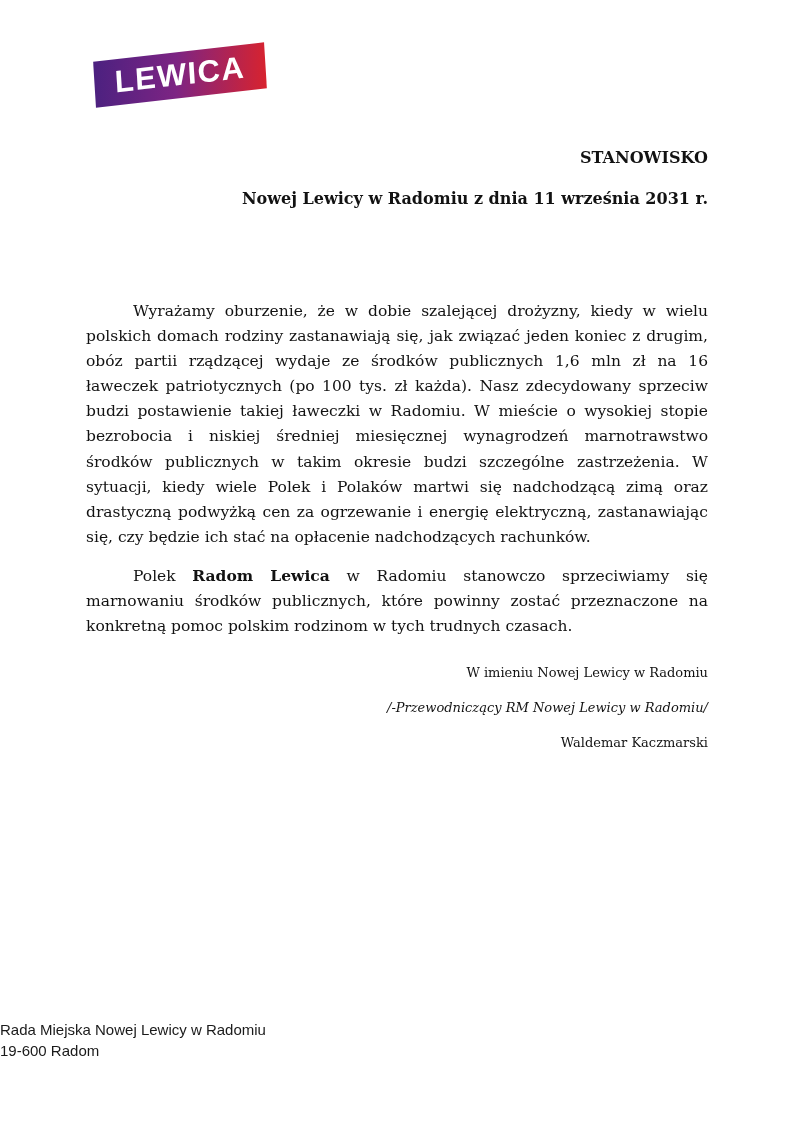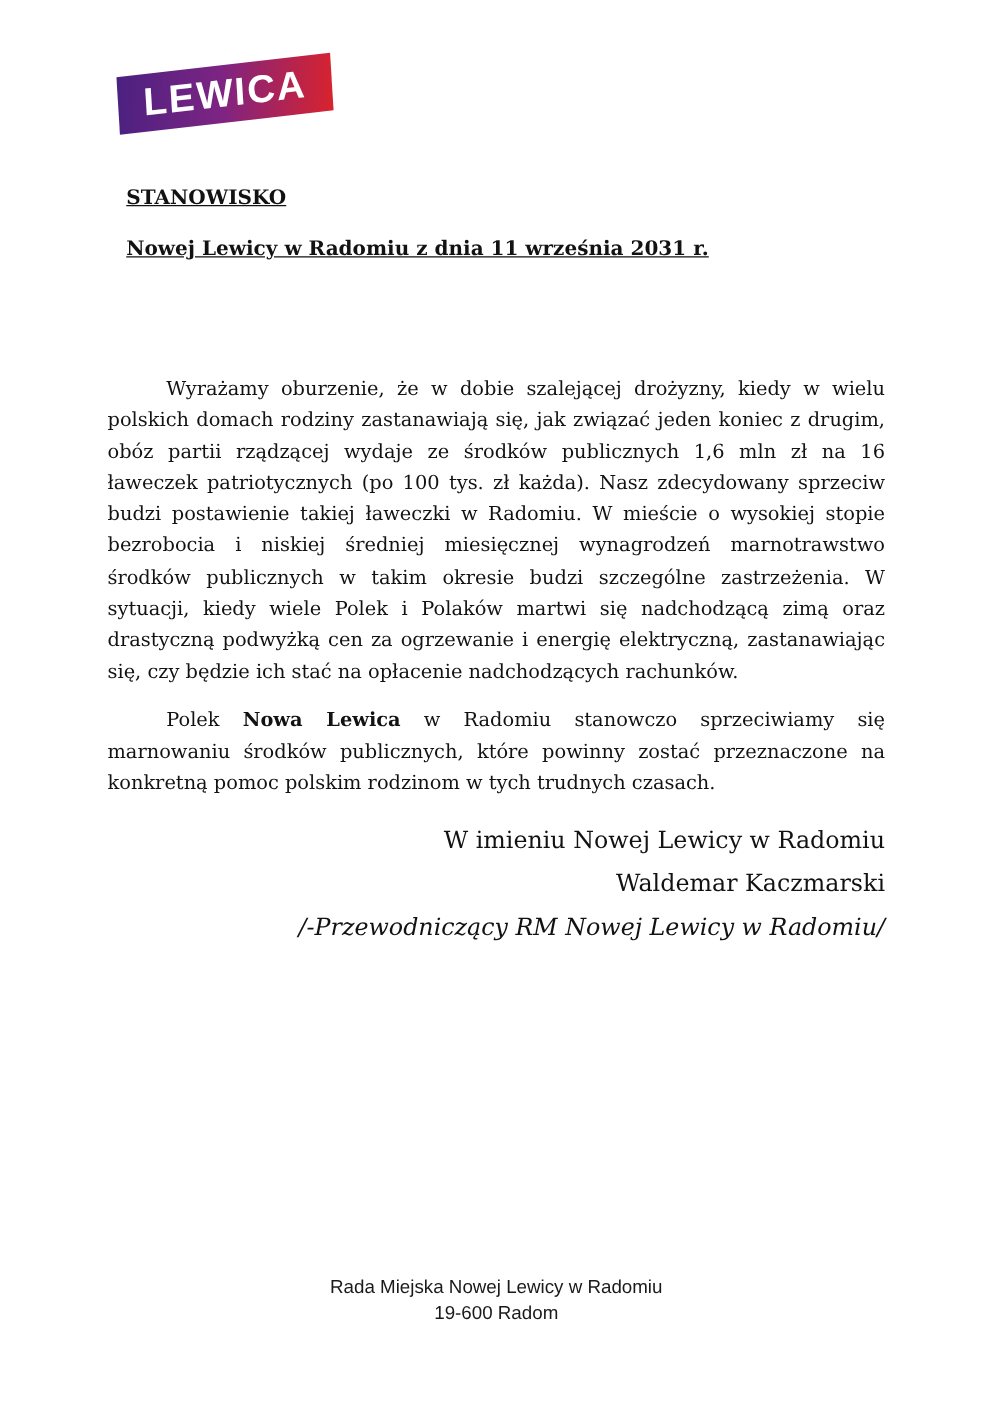--- a/index.html
+++ b/index.html
@@ -47,10 +47,9 @@
   .headings {
     position: absolute;
     top: 149px;
-    left: 101px;
+    left: 86px;
     width: 622px;
-    text-align: left;
-    text-decoration: underline;
+    text-align: right;
   }
   .heading-line {
     font-weight: bold;

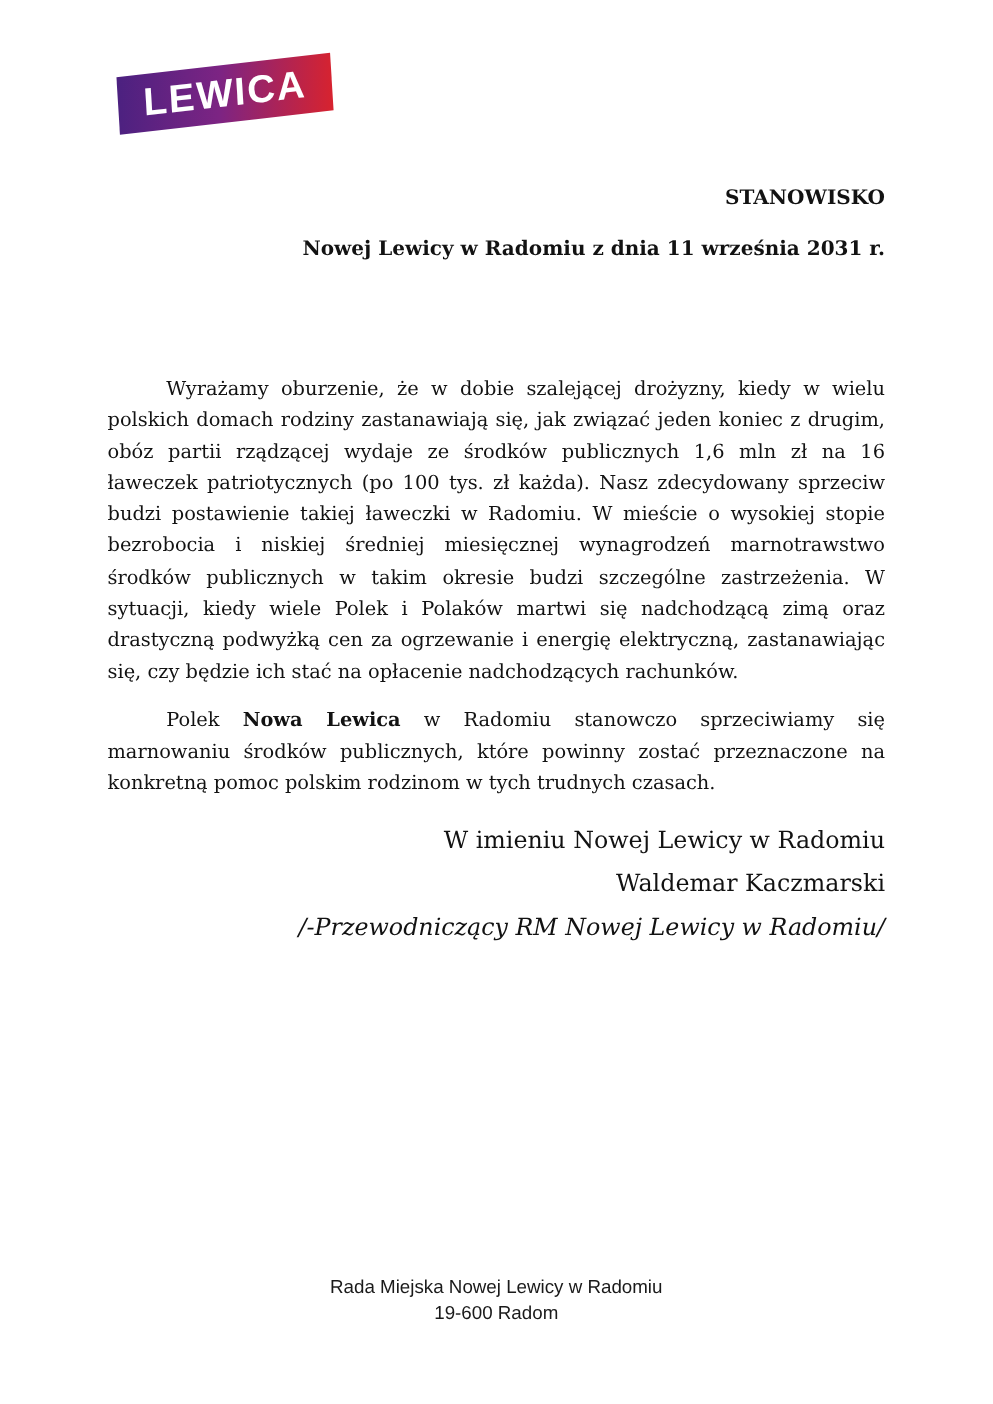--- a/index.html
+++ b/index.html
@@ -128,7 +128,7 @@
       <span>Wyrażamy oburzenie, że w dobie szalejącej drożyzny, kiedy w wielu polskich domach rodziny zastanawiają się, jak związać jeden koniec z drugim, obóz partii rządzącej wydaje ze środków publicznych 1,6 mln zł na 16 ławeczek patriotycznych (po 100 tys. zł każda). Nasz zdecydowany sprzeciw budzi postawienie takiej ławeczki w Radomiu. W mieście o wysokiej stopie bezrobocia i niskiej średniej miesięcznej wynagrodzeń marnotrawstwo środków publicznych w takim okresie budzi szczególne zastrzeżenia. W sytuacji, kiedy wiele Polek i Polaków martwi się nadchodzącą zimą oraz drastyczną podwyżką cen za ogrzewanie i energię elektryczną, zastanawiając się, czy będzie ich stać na opłacenie nadchodzących rachunków.</span>
     </p>
     <p>
-      <span>Polek </span><span class="bold">Nowa Lewica</span><span> w Radomiu stanowczo sprzeciwiamy się marnowaniu środków publicznych, które powinny zostać przeznaczone na konkretną pomoc polskim rodzinom w tych trudnych czasach.</span>
+      <span>Polek </span><span class="bold">Radom Lewica</span><span> w Radomiu stanowczo sprzeciwiamy się marnowaniu środków publicznych, które powinny zostać przeznaczone na konkretną pomoc polskim rodzinom w tych trudnych czasach.</span>
     </p>
   </div>
 

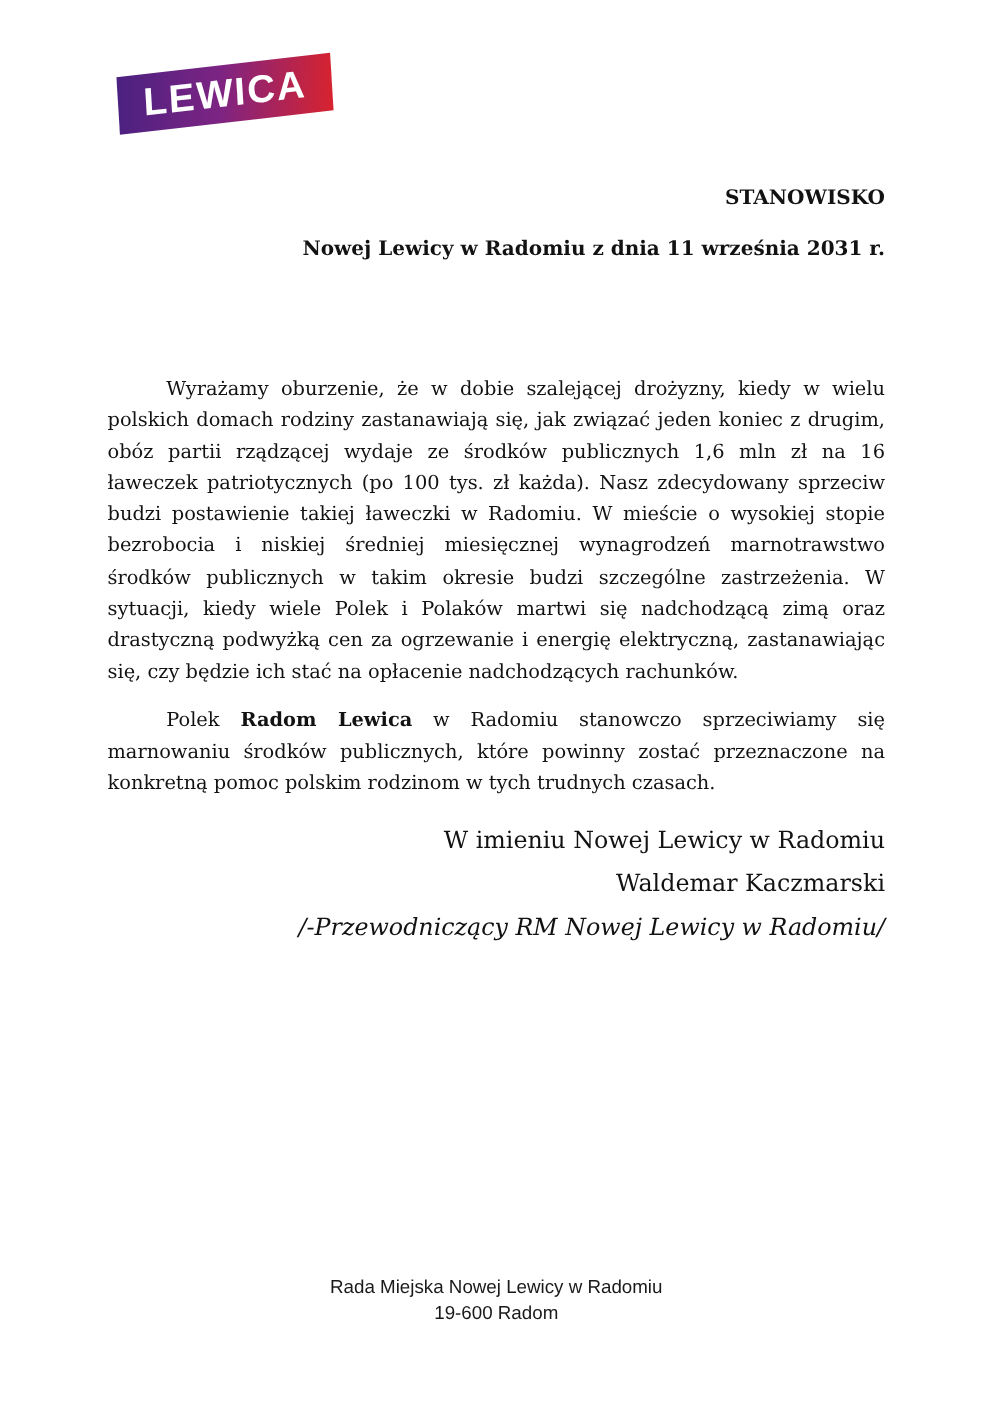--- a/index.html
+++ b/index.html
@@ -84,7 +84,7 @@
     right: 86px;
     width: 622px;
     text-align: right;
-    font-size: 19px;
+    font-size: 13px;
   }
   .signature-line {
     line-height: 17px;

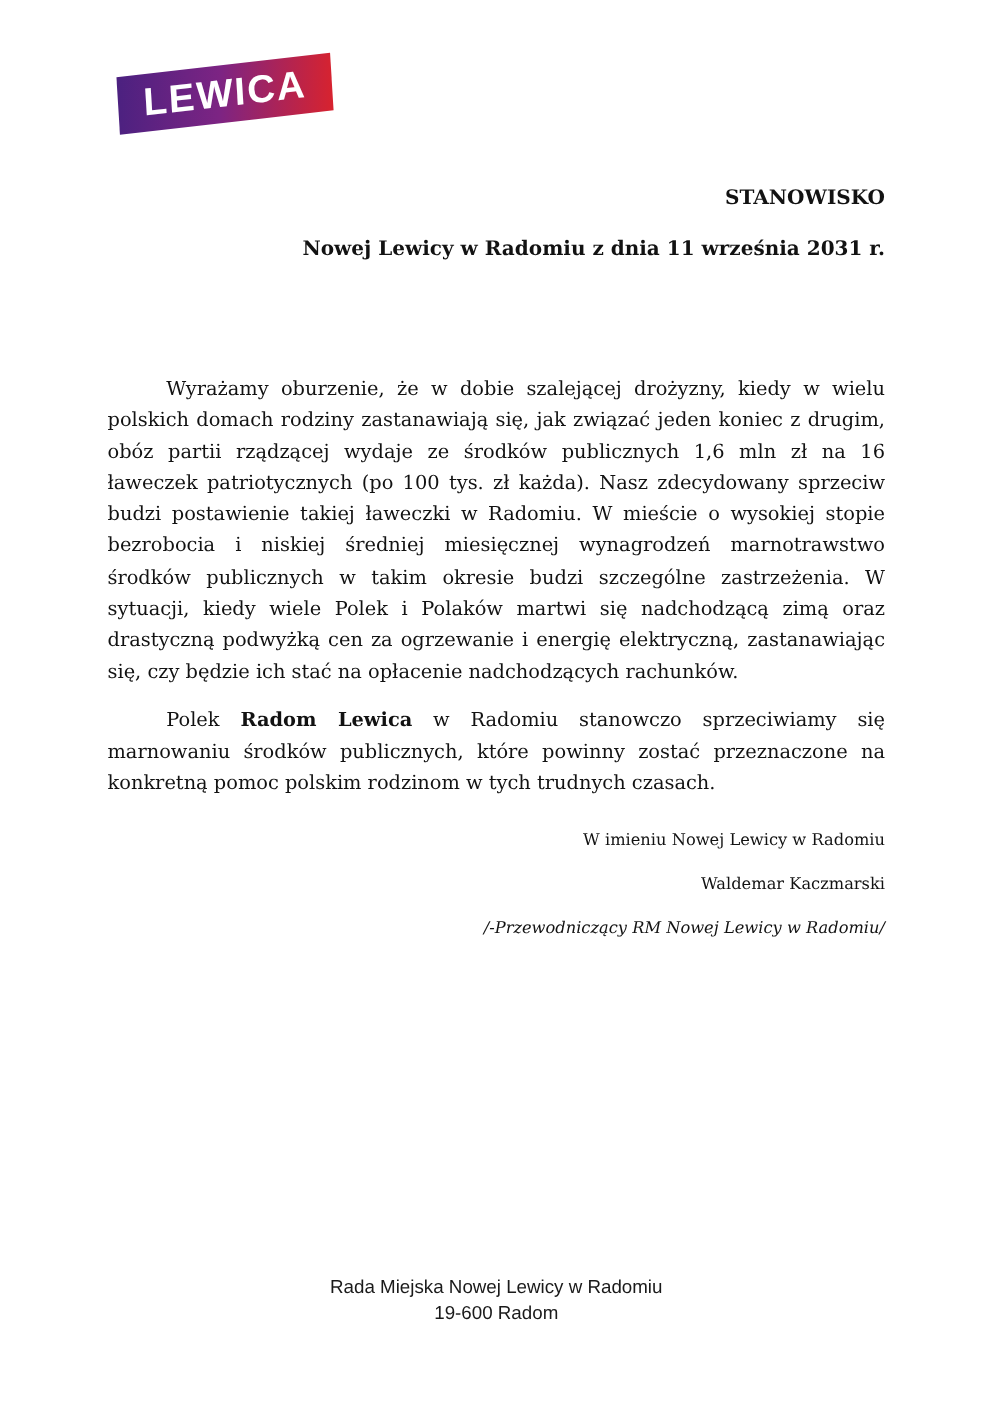--- a/index.html
+++ b/index.html
@@ -134,8 +134,8 @@
 
   <div class="signature">
     <div class="signature-line">W imieniu Nowej Lewicy w Radomiu</div>
+    <div class="signature-line italic">/-Przewodniczący RM Nowej Lewicy w Radomiu/</div>
     <div class="signature-line">Waldemar Kaczmarski</div>
-    <div class="signature-line italic">/-Przewodniczący RM Nowej Lewicy w Radomiu/</div>
   </div>
 
   <div class="footer">

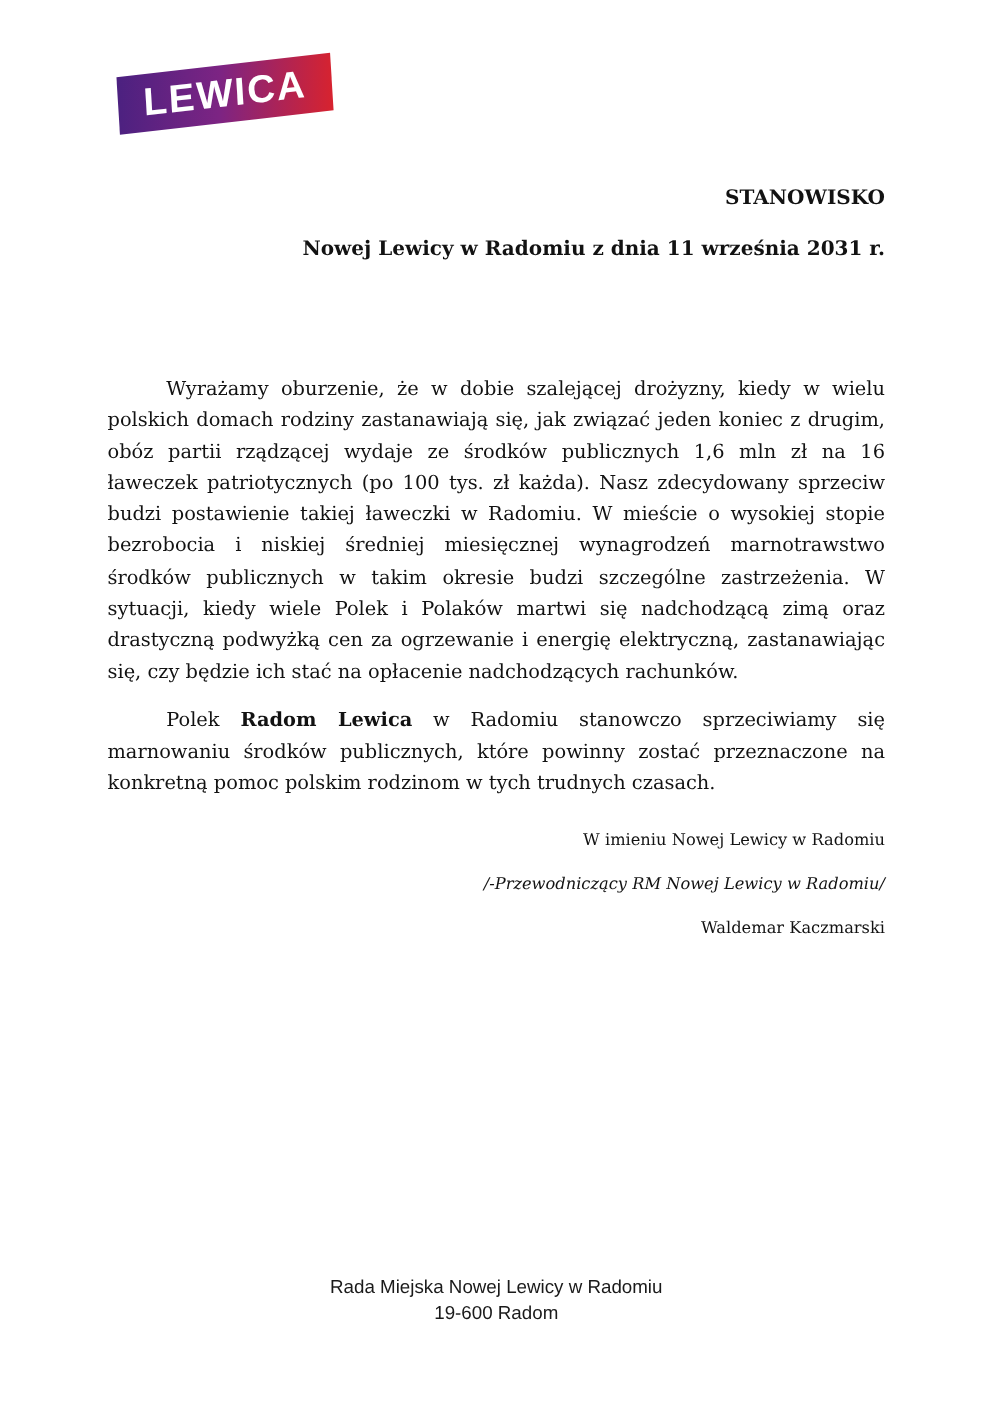--- a/index.html
+++ b/index.html
@@ -100,7 +100,6 @@
     top: 1019px;
     left: 0;
     width: 100%;
-    text-align: center;
     font-family: "Liberation Sans", sans-serif;
     font-size: 15px;
     line-height: 21px;

